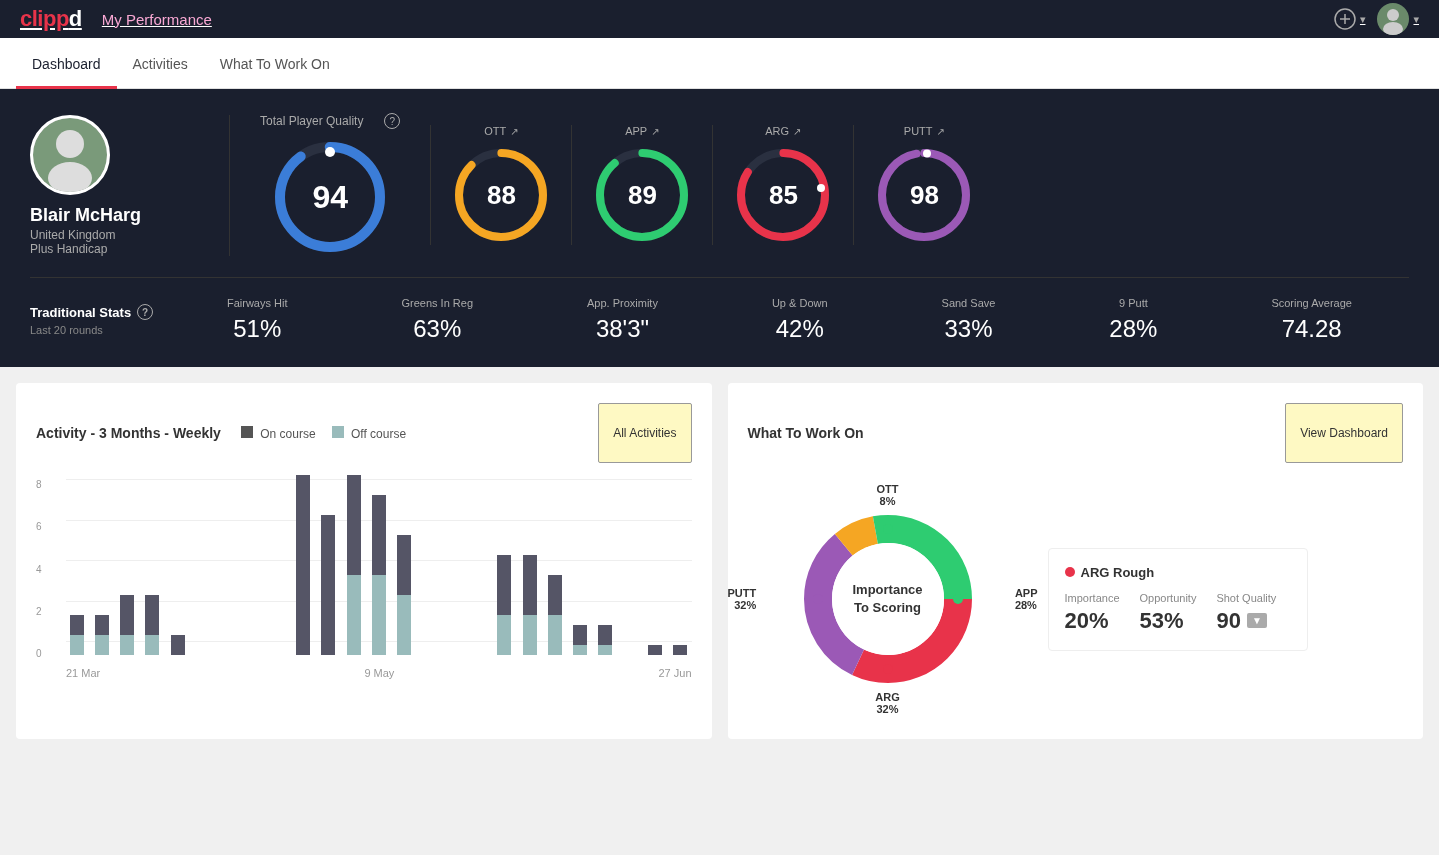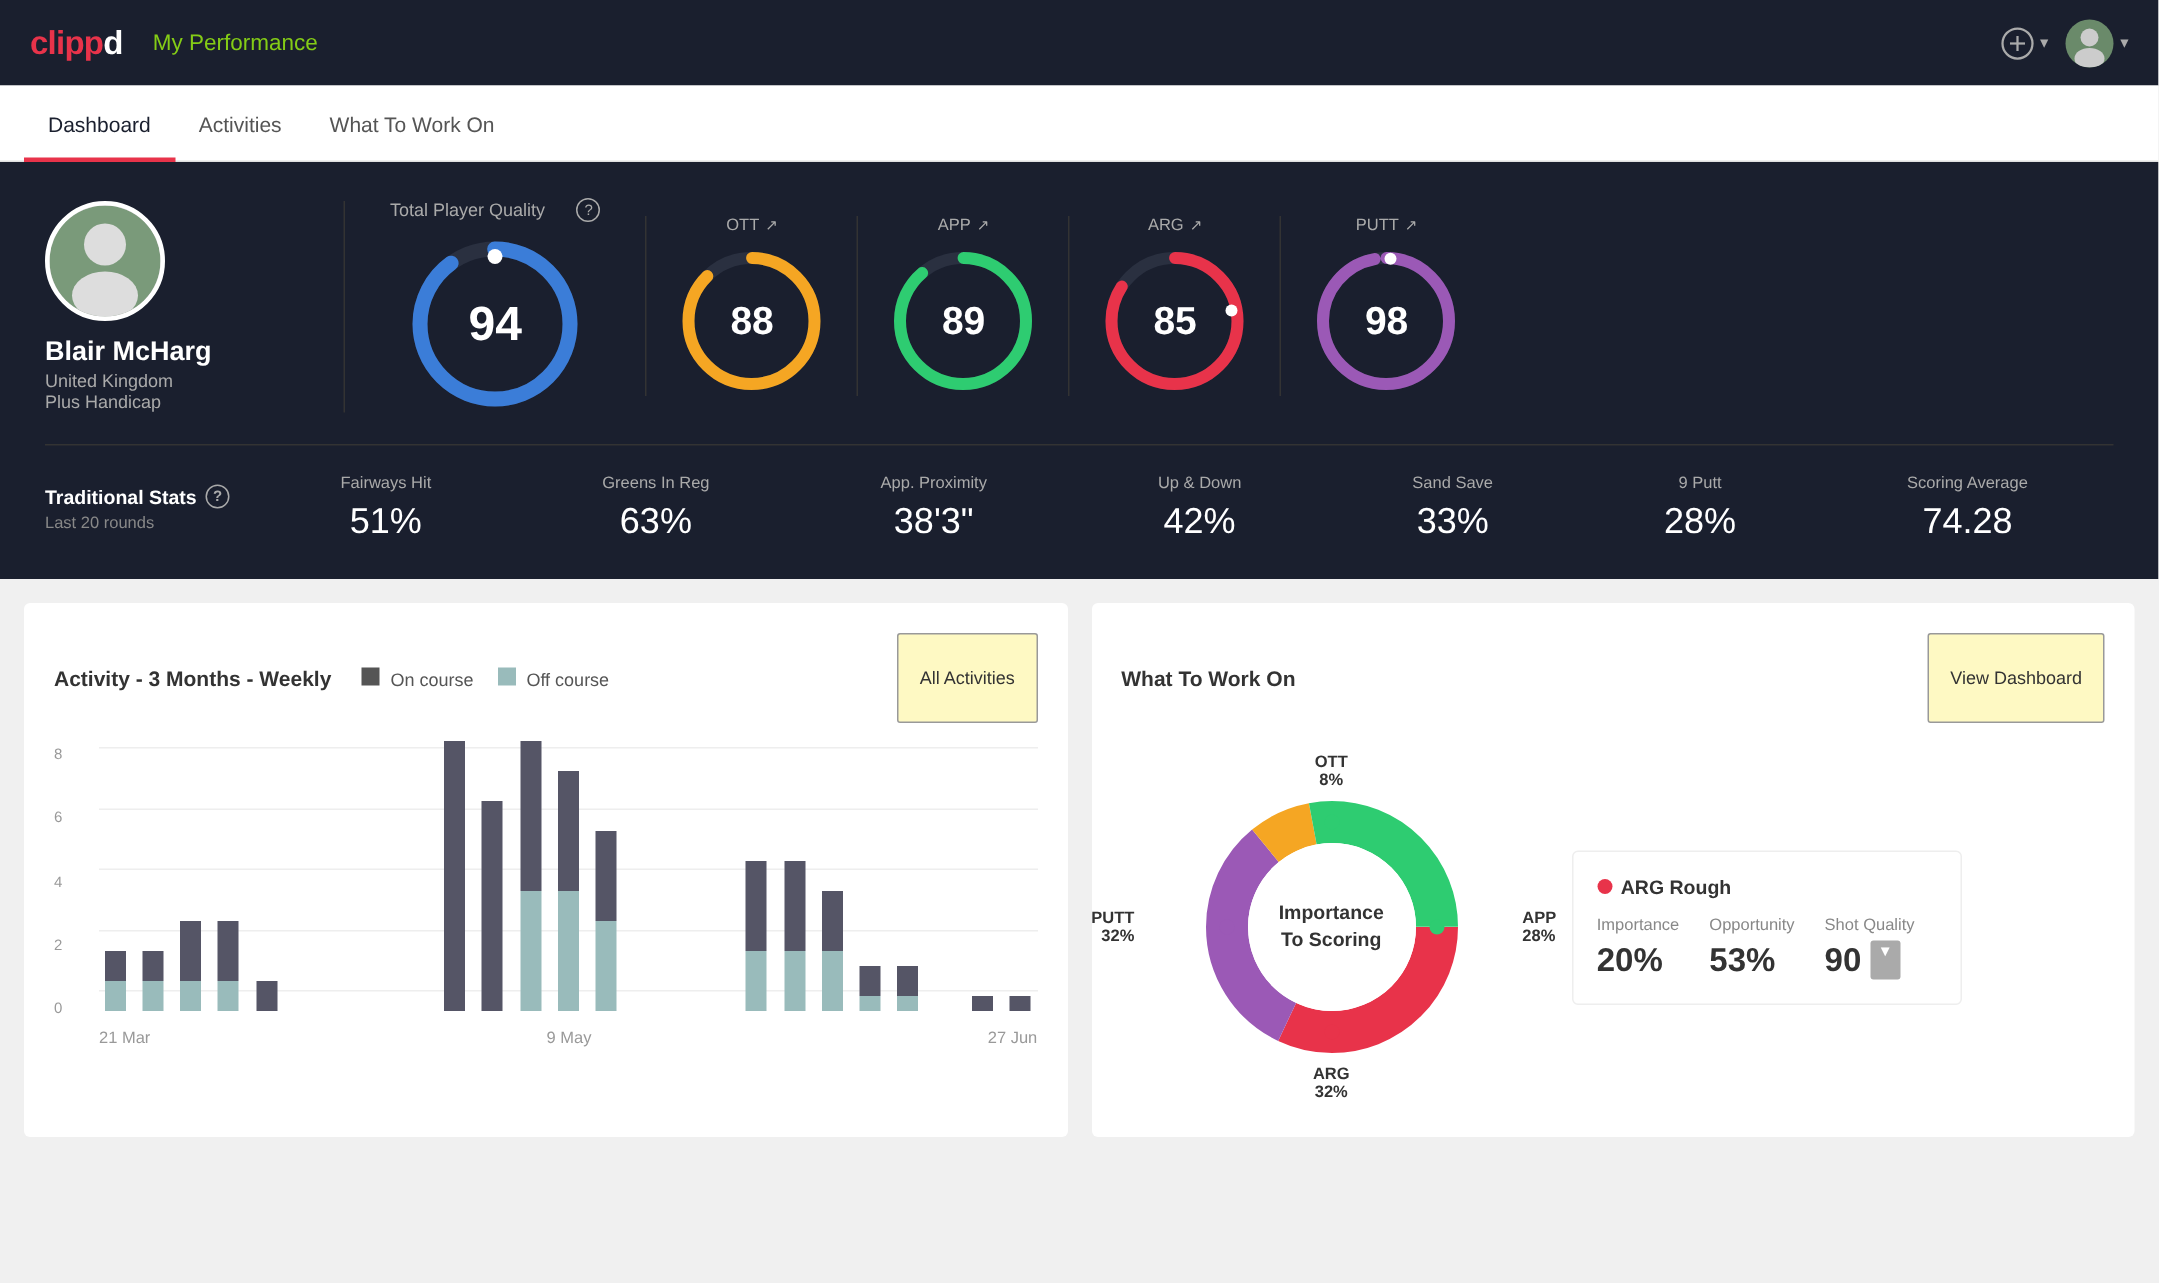--- a/index.html
+++ b/index.html
@@ -11,8 +11,9 @@
       display: flex;
       align-items: center;
       padding: 0 20px;
-      height: 57px;
+      height: 38px;
       justify-content: space-between;
+      text-decoration: underline;
     }
     .logo { color: #e8334a; font-size: 22px; font-weight: 700; letter-spacing: -0.5px; }
     .logo span { color: #fff; }

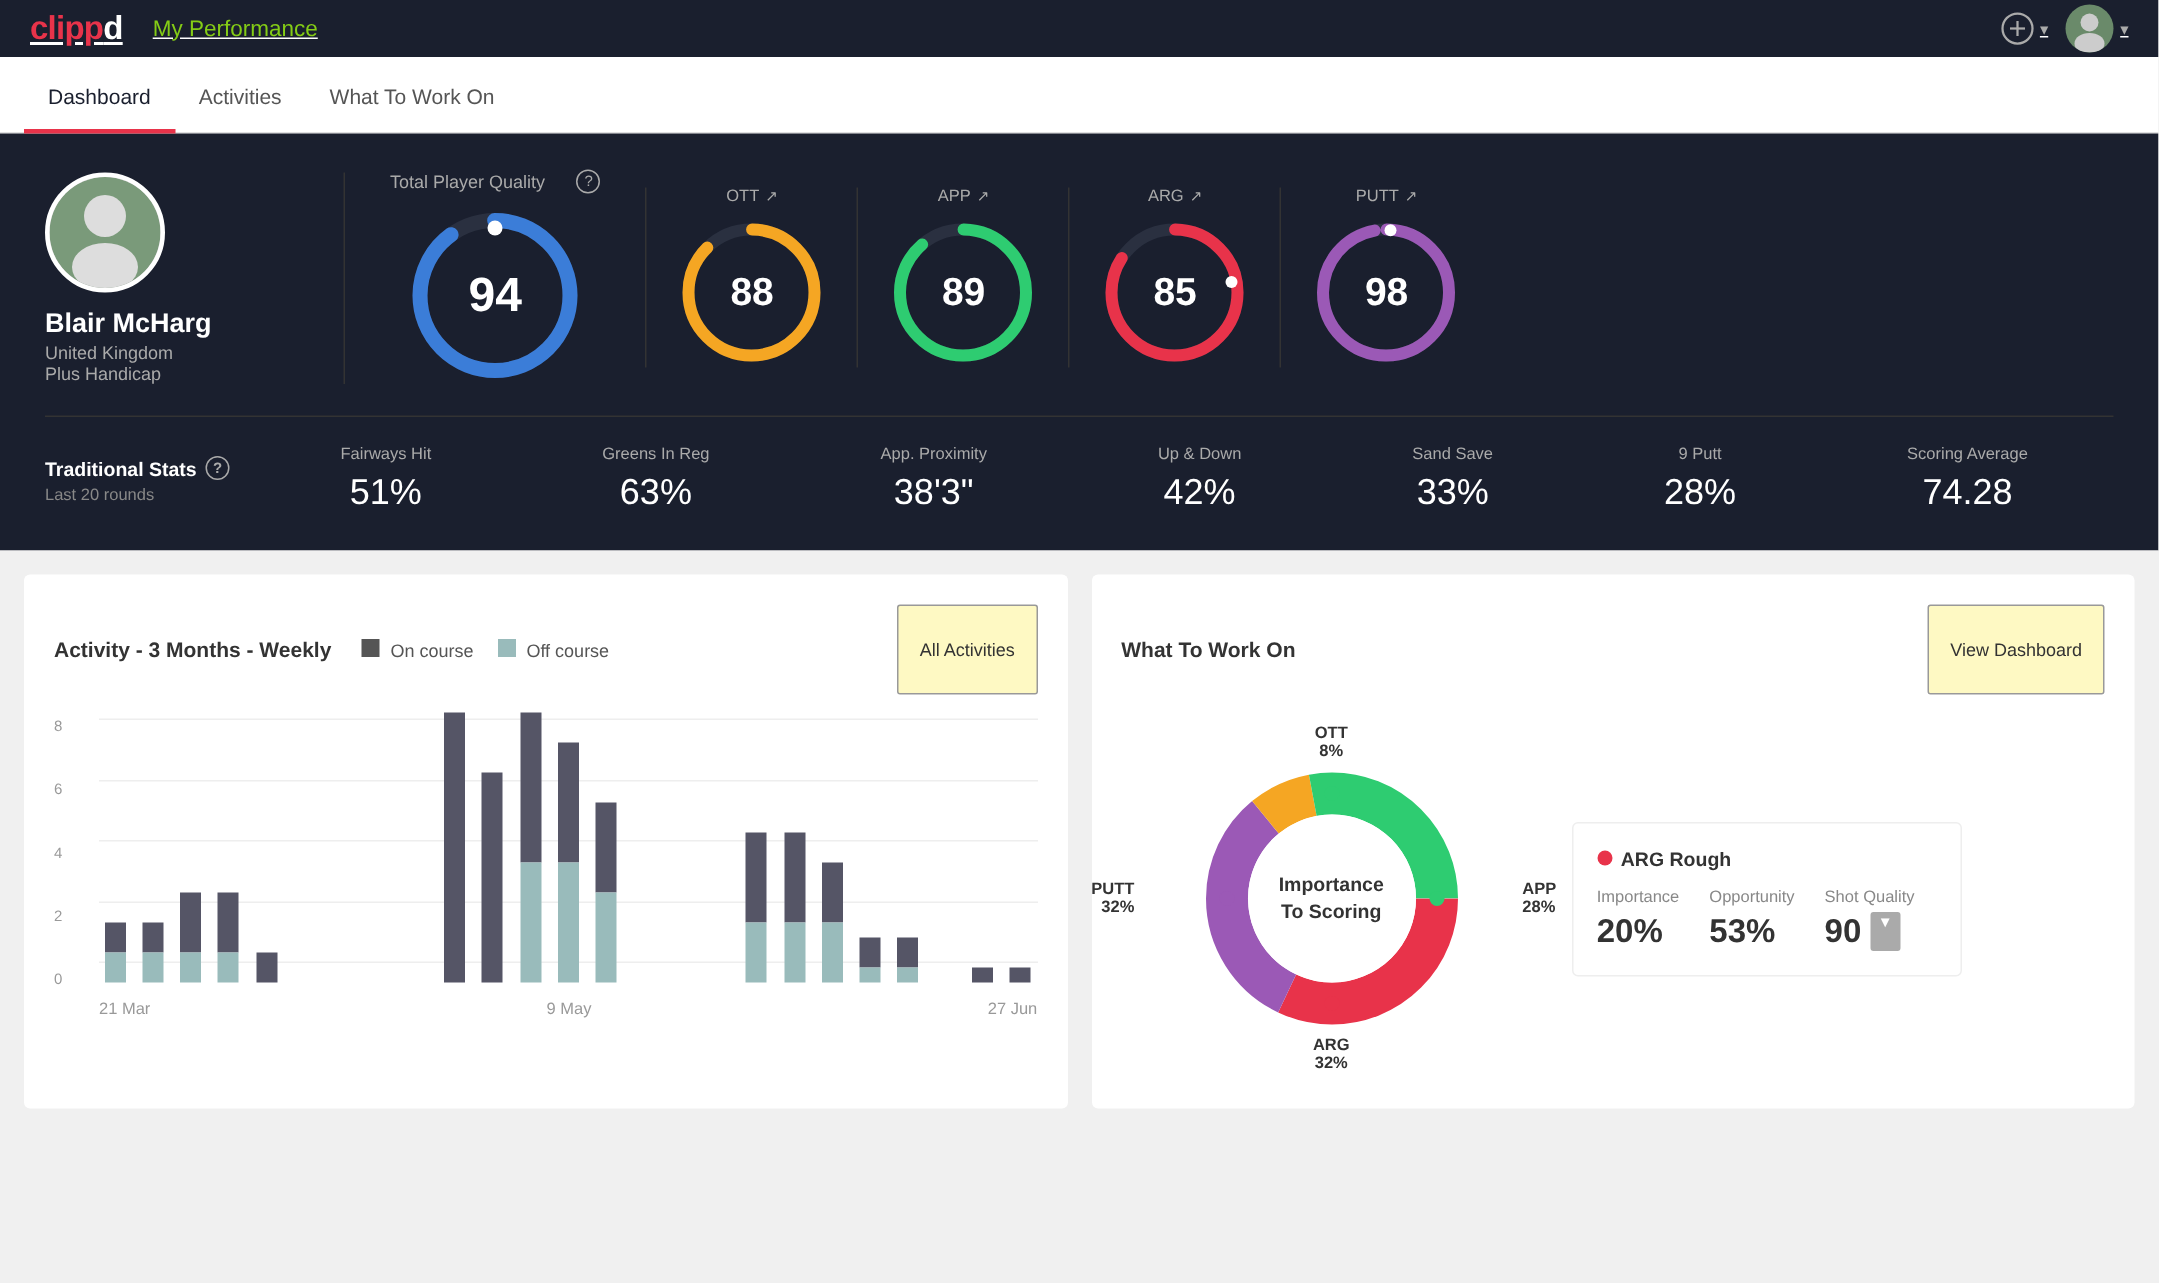--- a/index.html
+++ b/index.html
@@ -17,7 +17,7 @@
     }
     .logo { color: #e8334a; font-size: 22px; font-weight: 700; letter-spacing: -0.5px; }
     .logo span { color: #fff; }
-    .header-title { color: #84cc16; font-size: 15px; margin-left: 20px; }
+    .header-title { color: #f9a8d4; font-size: 15px; margin-left: 20px; }
     .header-left { display: flex; align-items: center; }
     .header-right { display: flex; align-items: center; gap: 12px; }
     .header-icon { color: #aaa; font-size: 20px; cursor: pointer; display: flex; align-items: center; gap: 4px; }

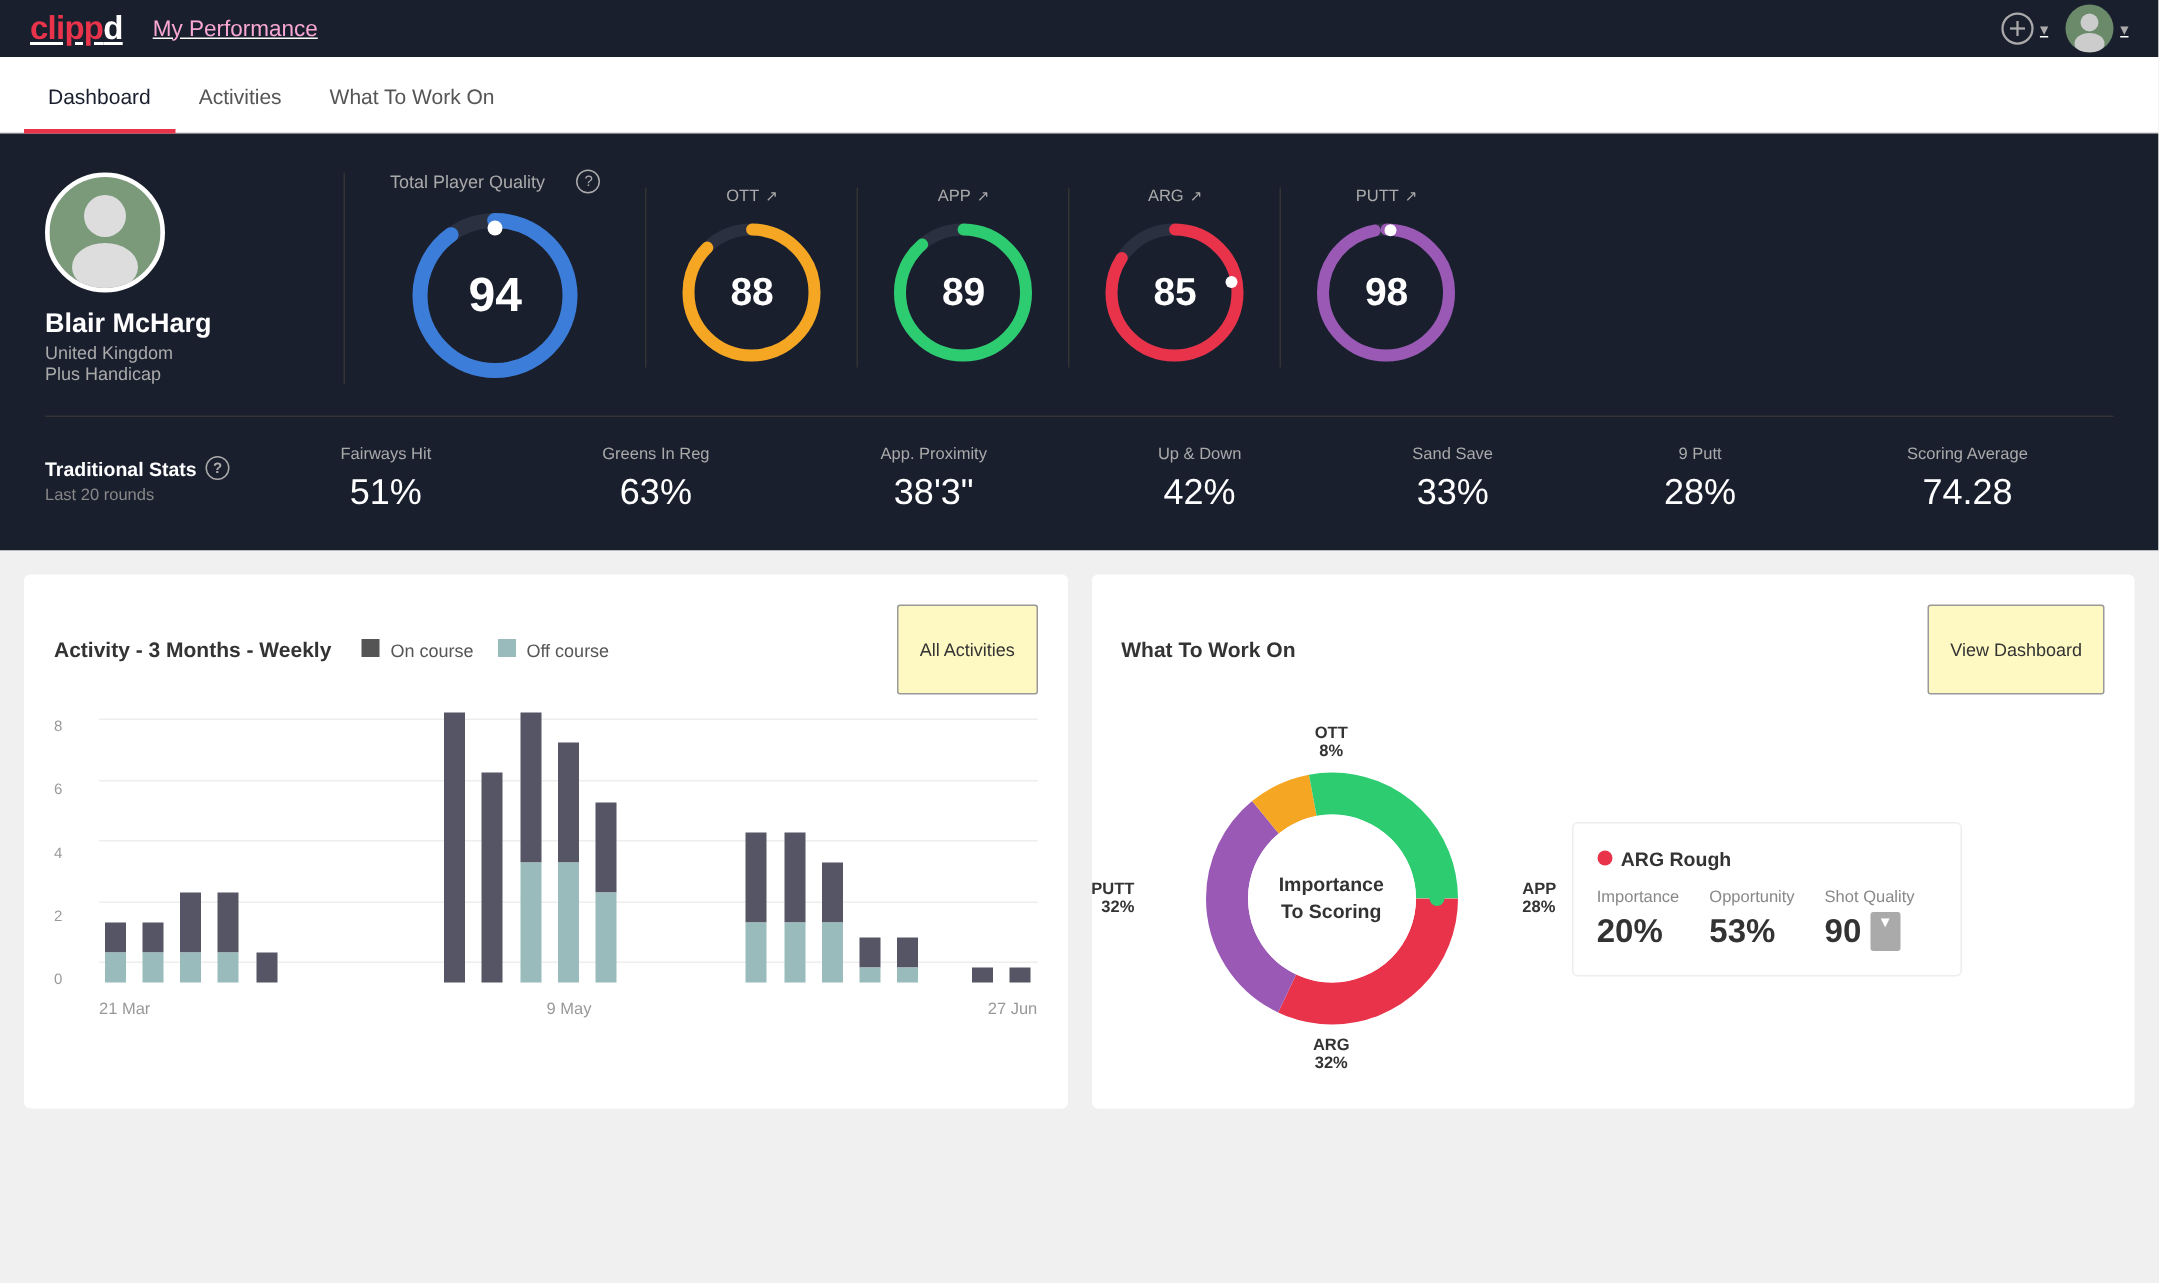--- a/index.html
+++ b/index.html
@@ -594,7 +594,7 @@
           </div>
           <div class="insight-metric">
             <label>Shot Quality</label>
-            <div style="display:flex;gap:6px;">
+            <div style="display:flex;align-items:center;gap:6px;">
               <div class="insight-metric-val">90</div>
               <div style="background:#aaa;color:#fff;font-size:10px;padding:2px 5px;border-radius:2px;">▼</div>
             </div>

